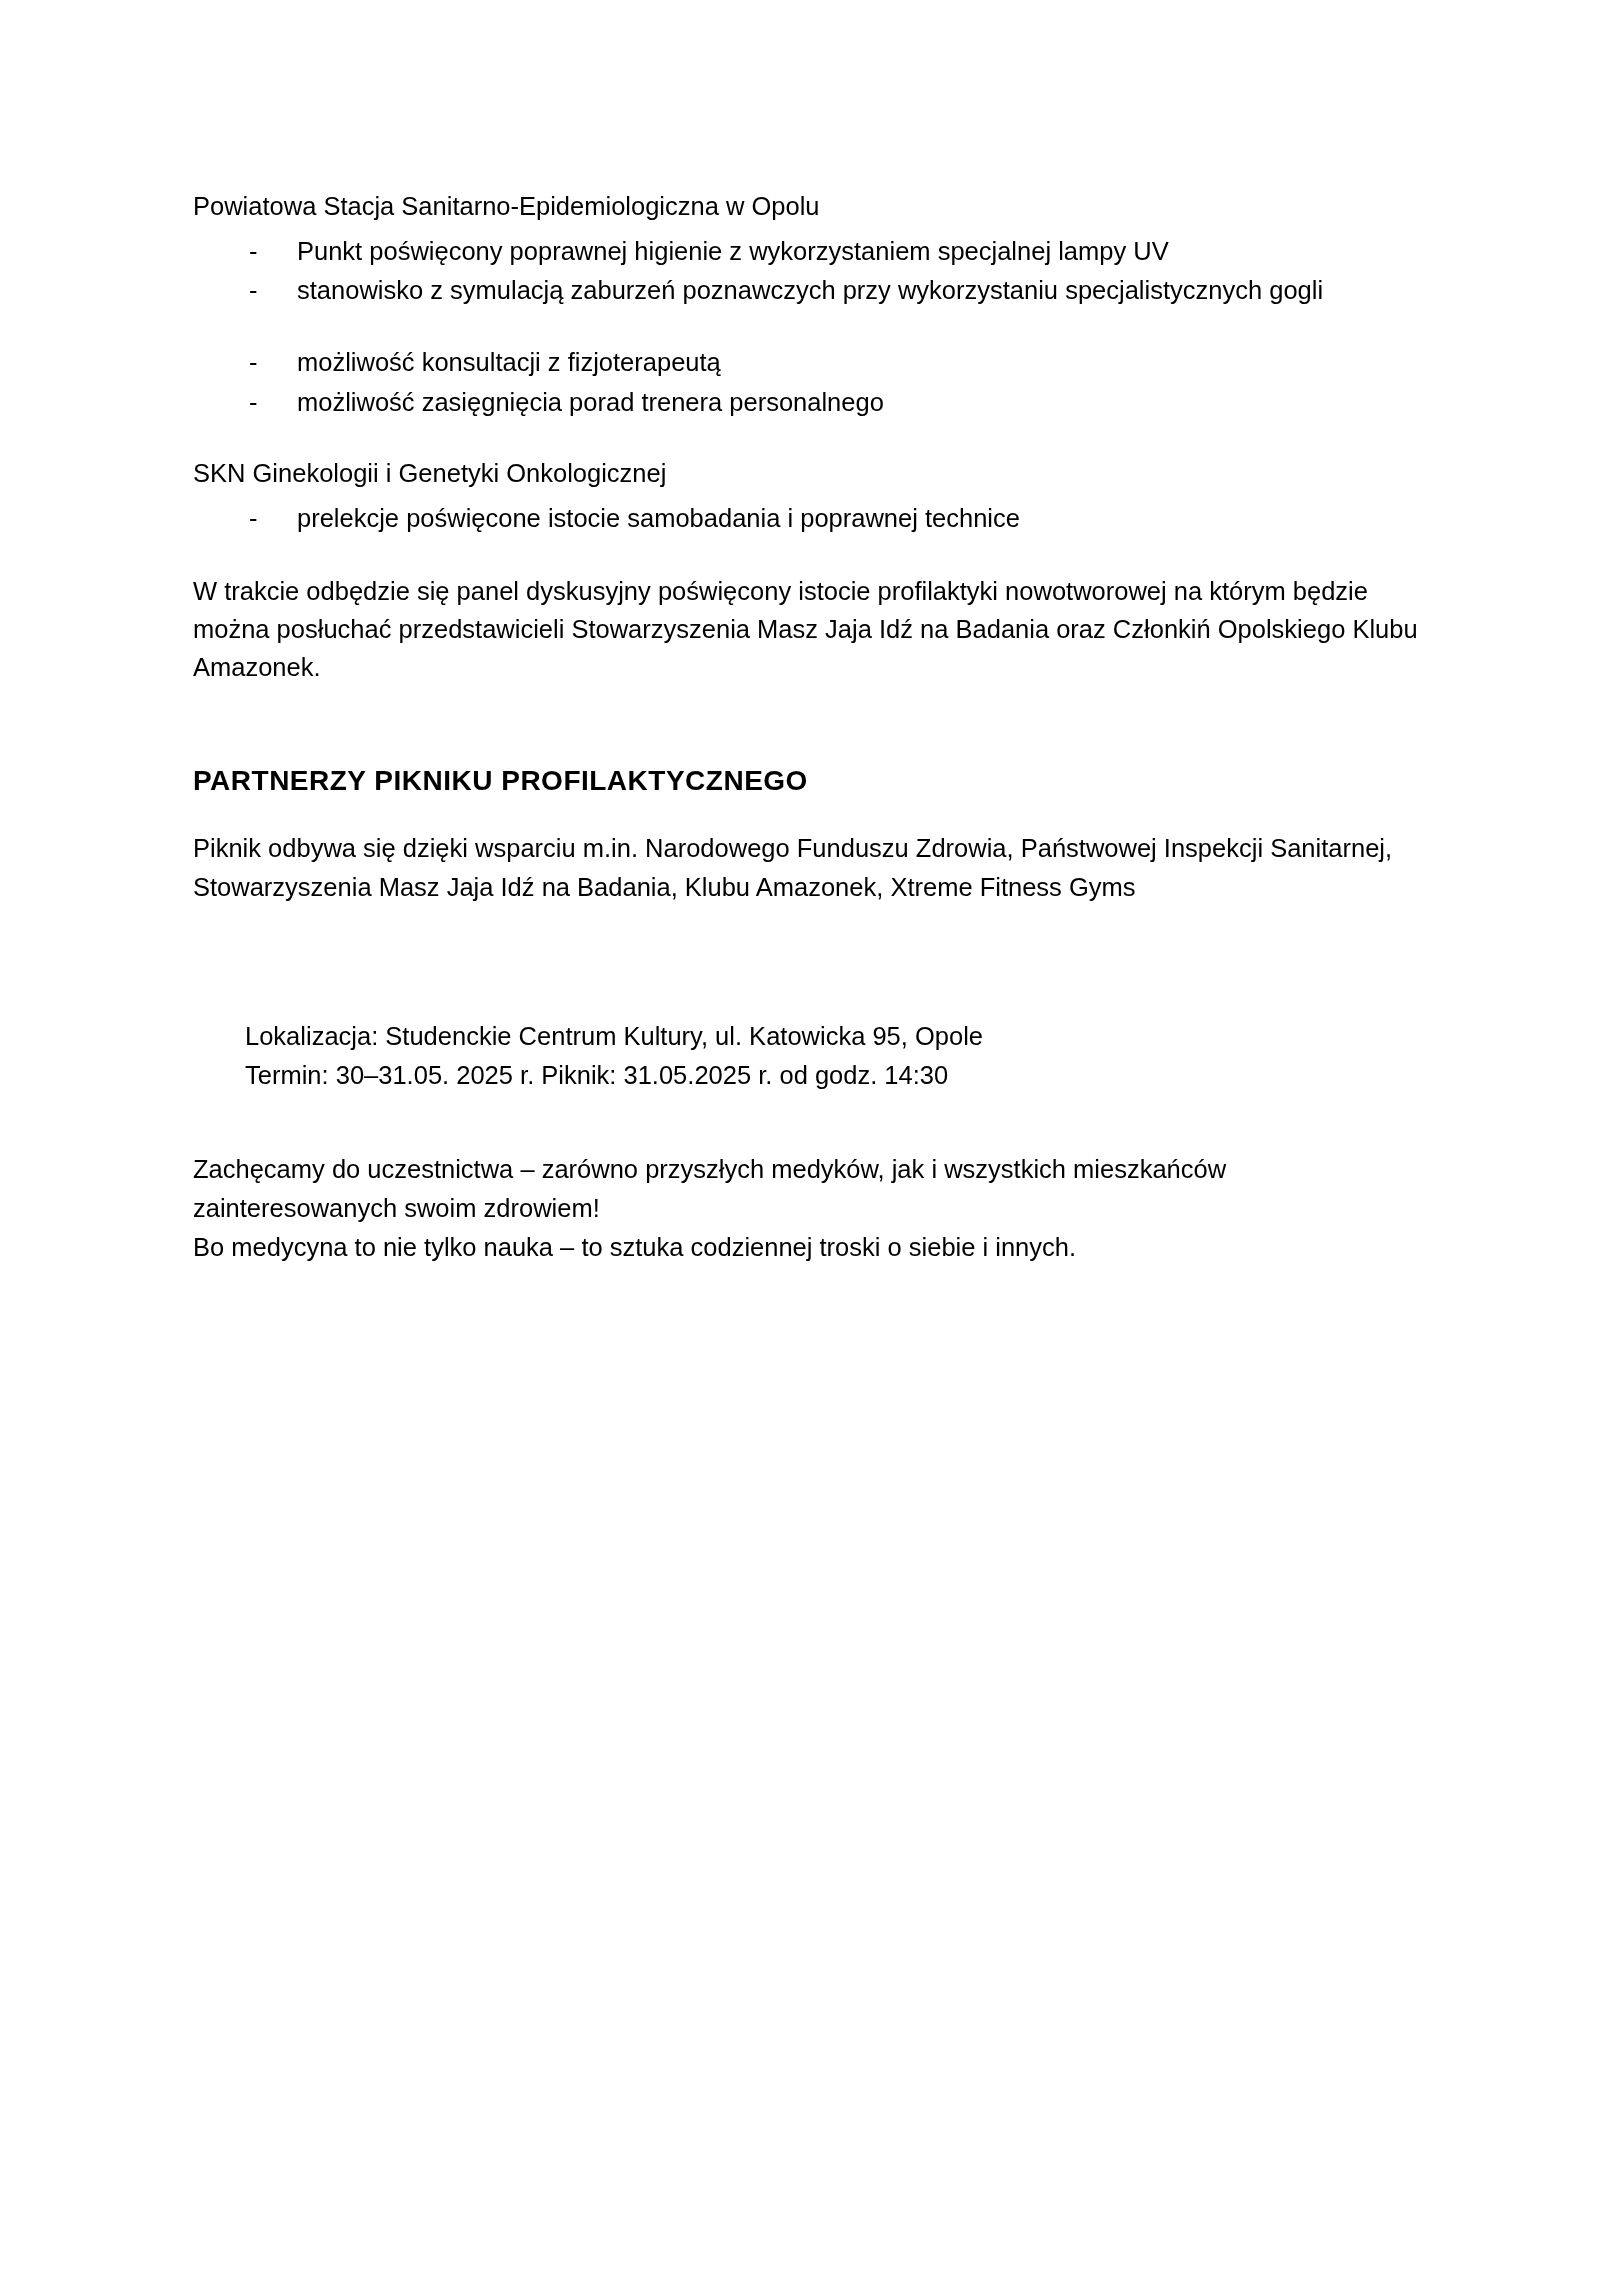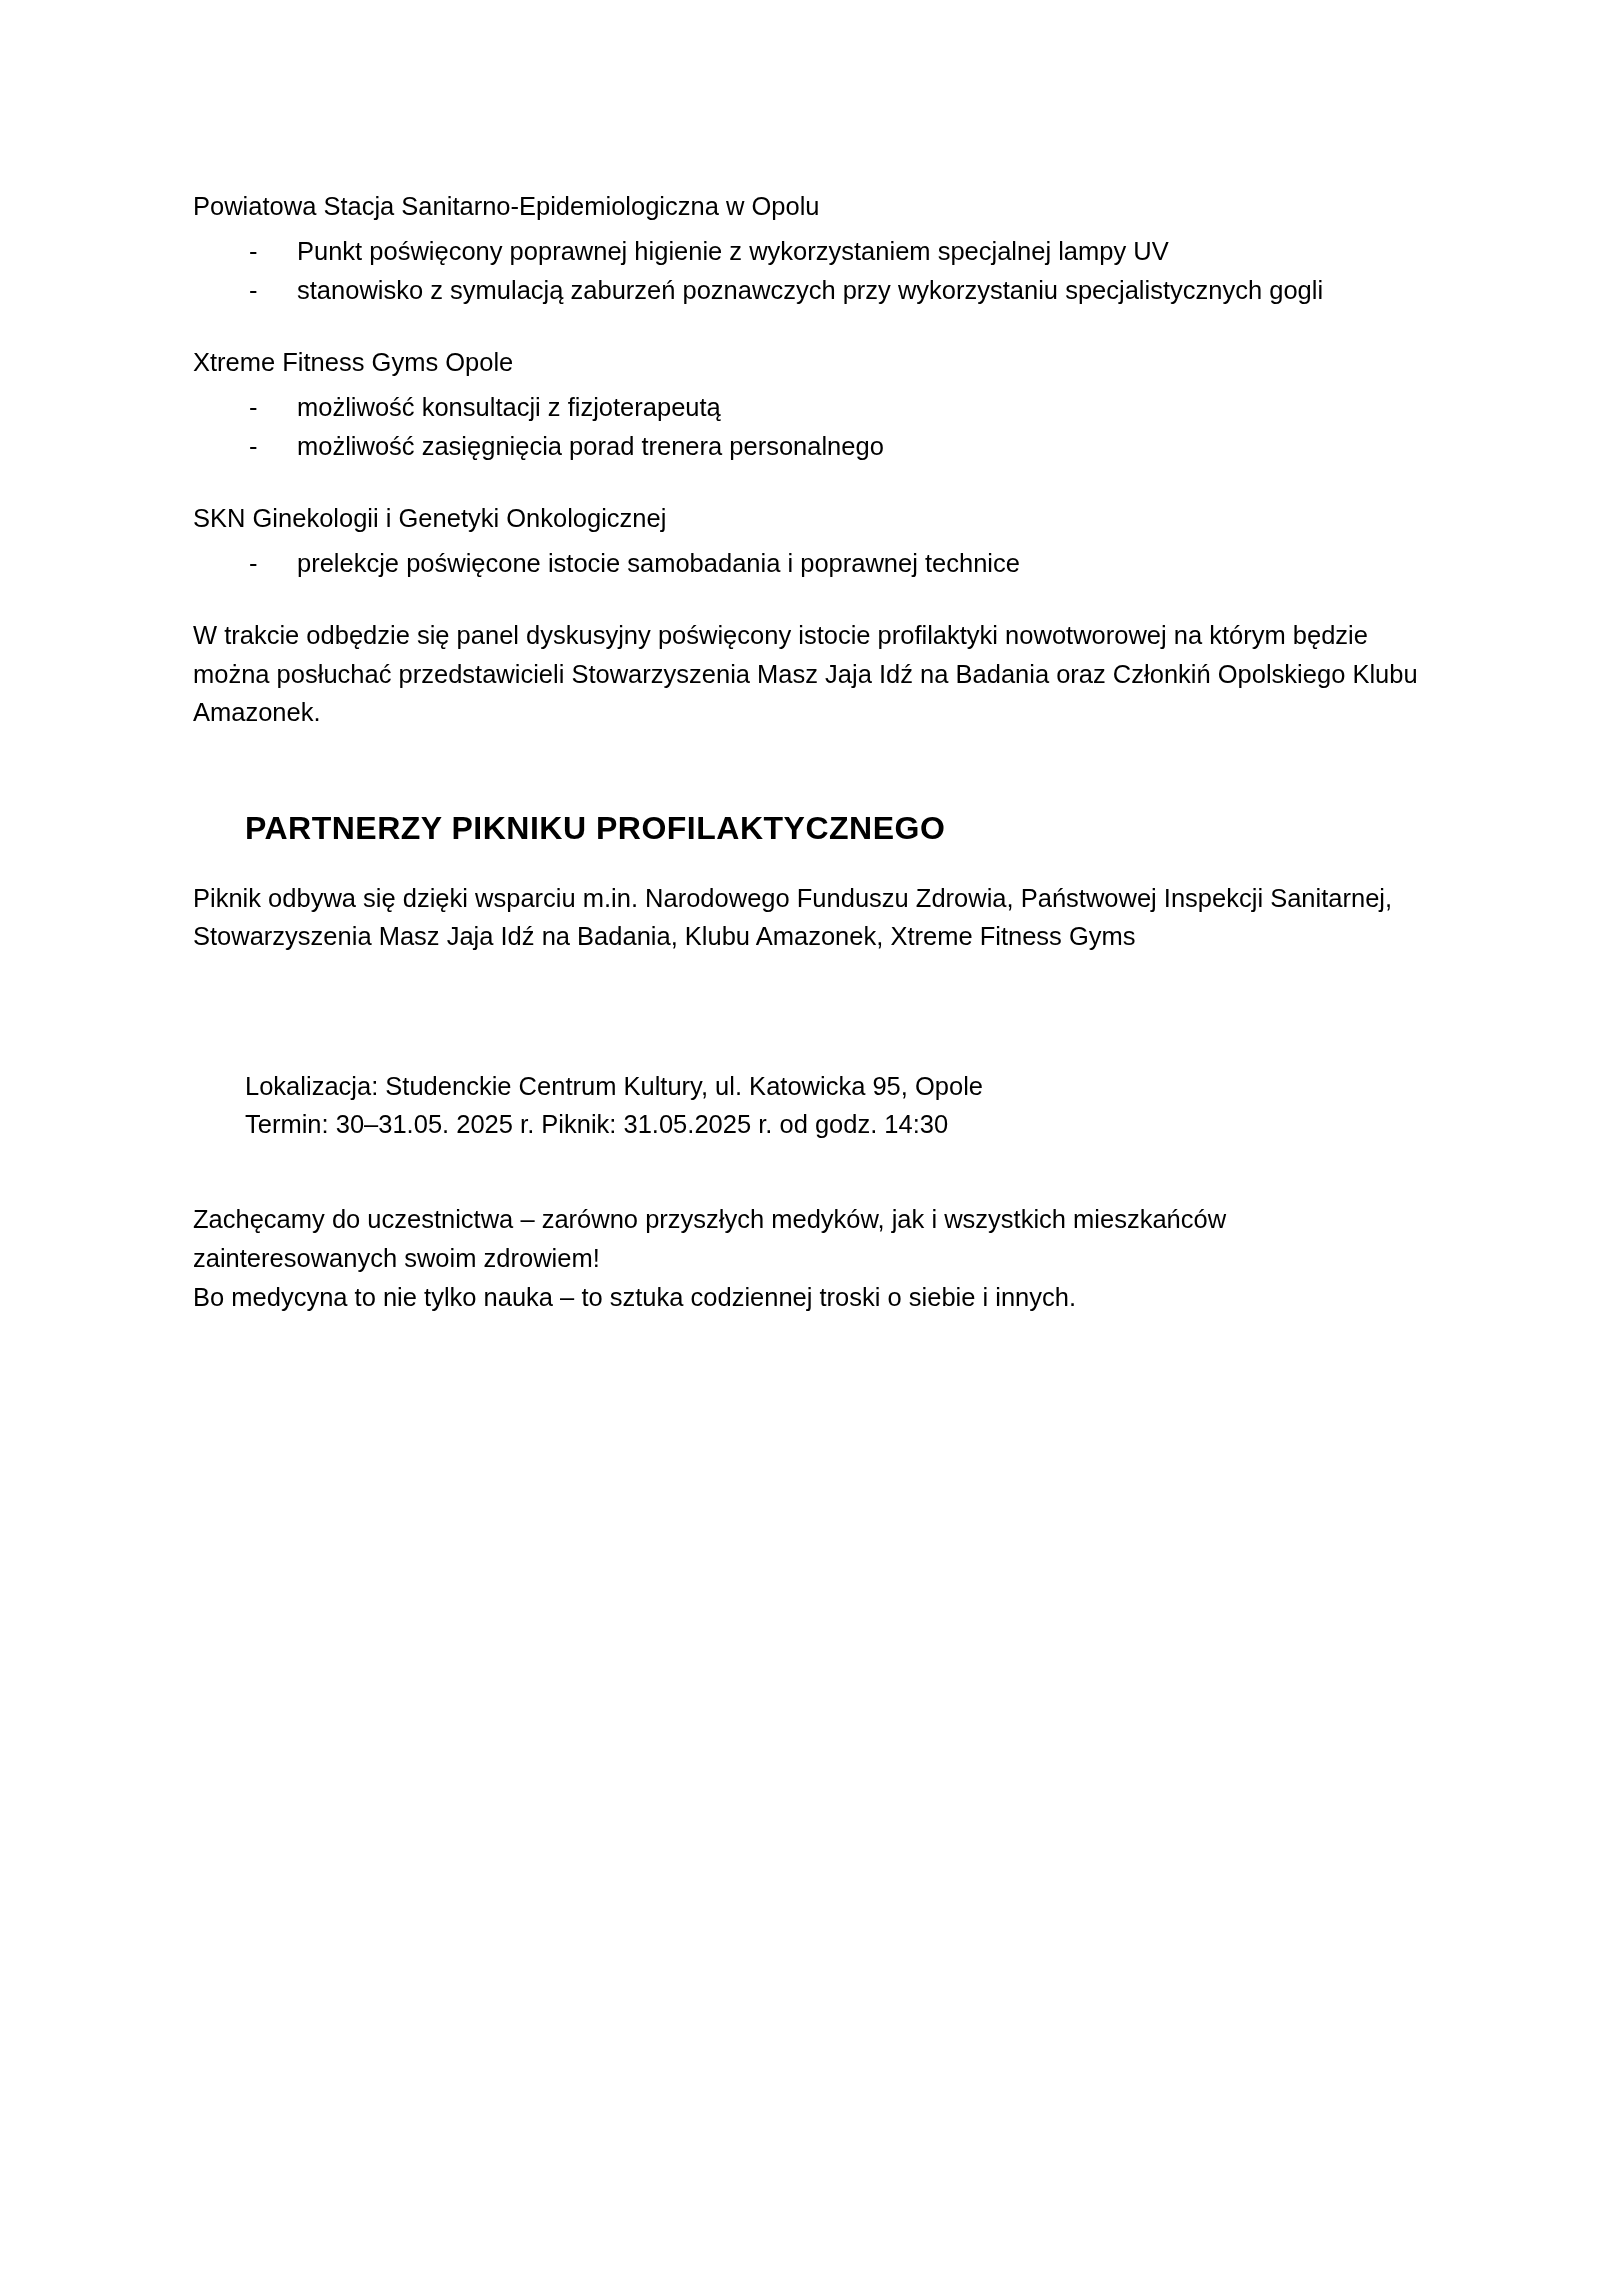--- a/index.html
+++ b/index.html
@@ -96,7 +96,6 @@
 
     <div class="gap-md"></div>
 
-    <p class="org-heading">Xtreme Fitness Gyms Opole</p>
     <ul class="bullets">
       <li>
         <span class="dash">-</span>

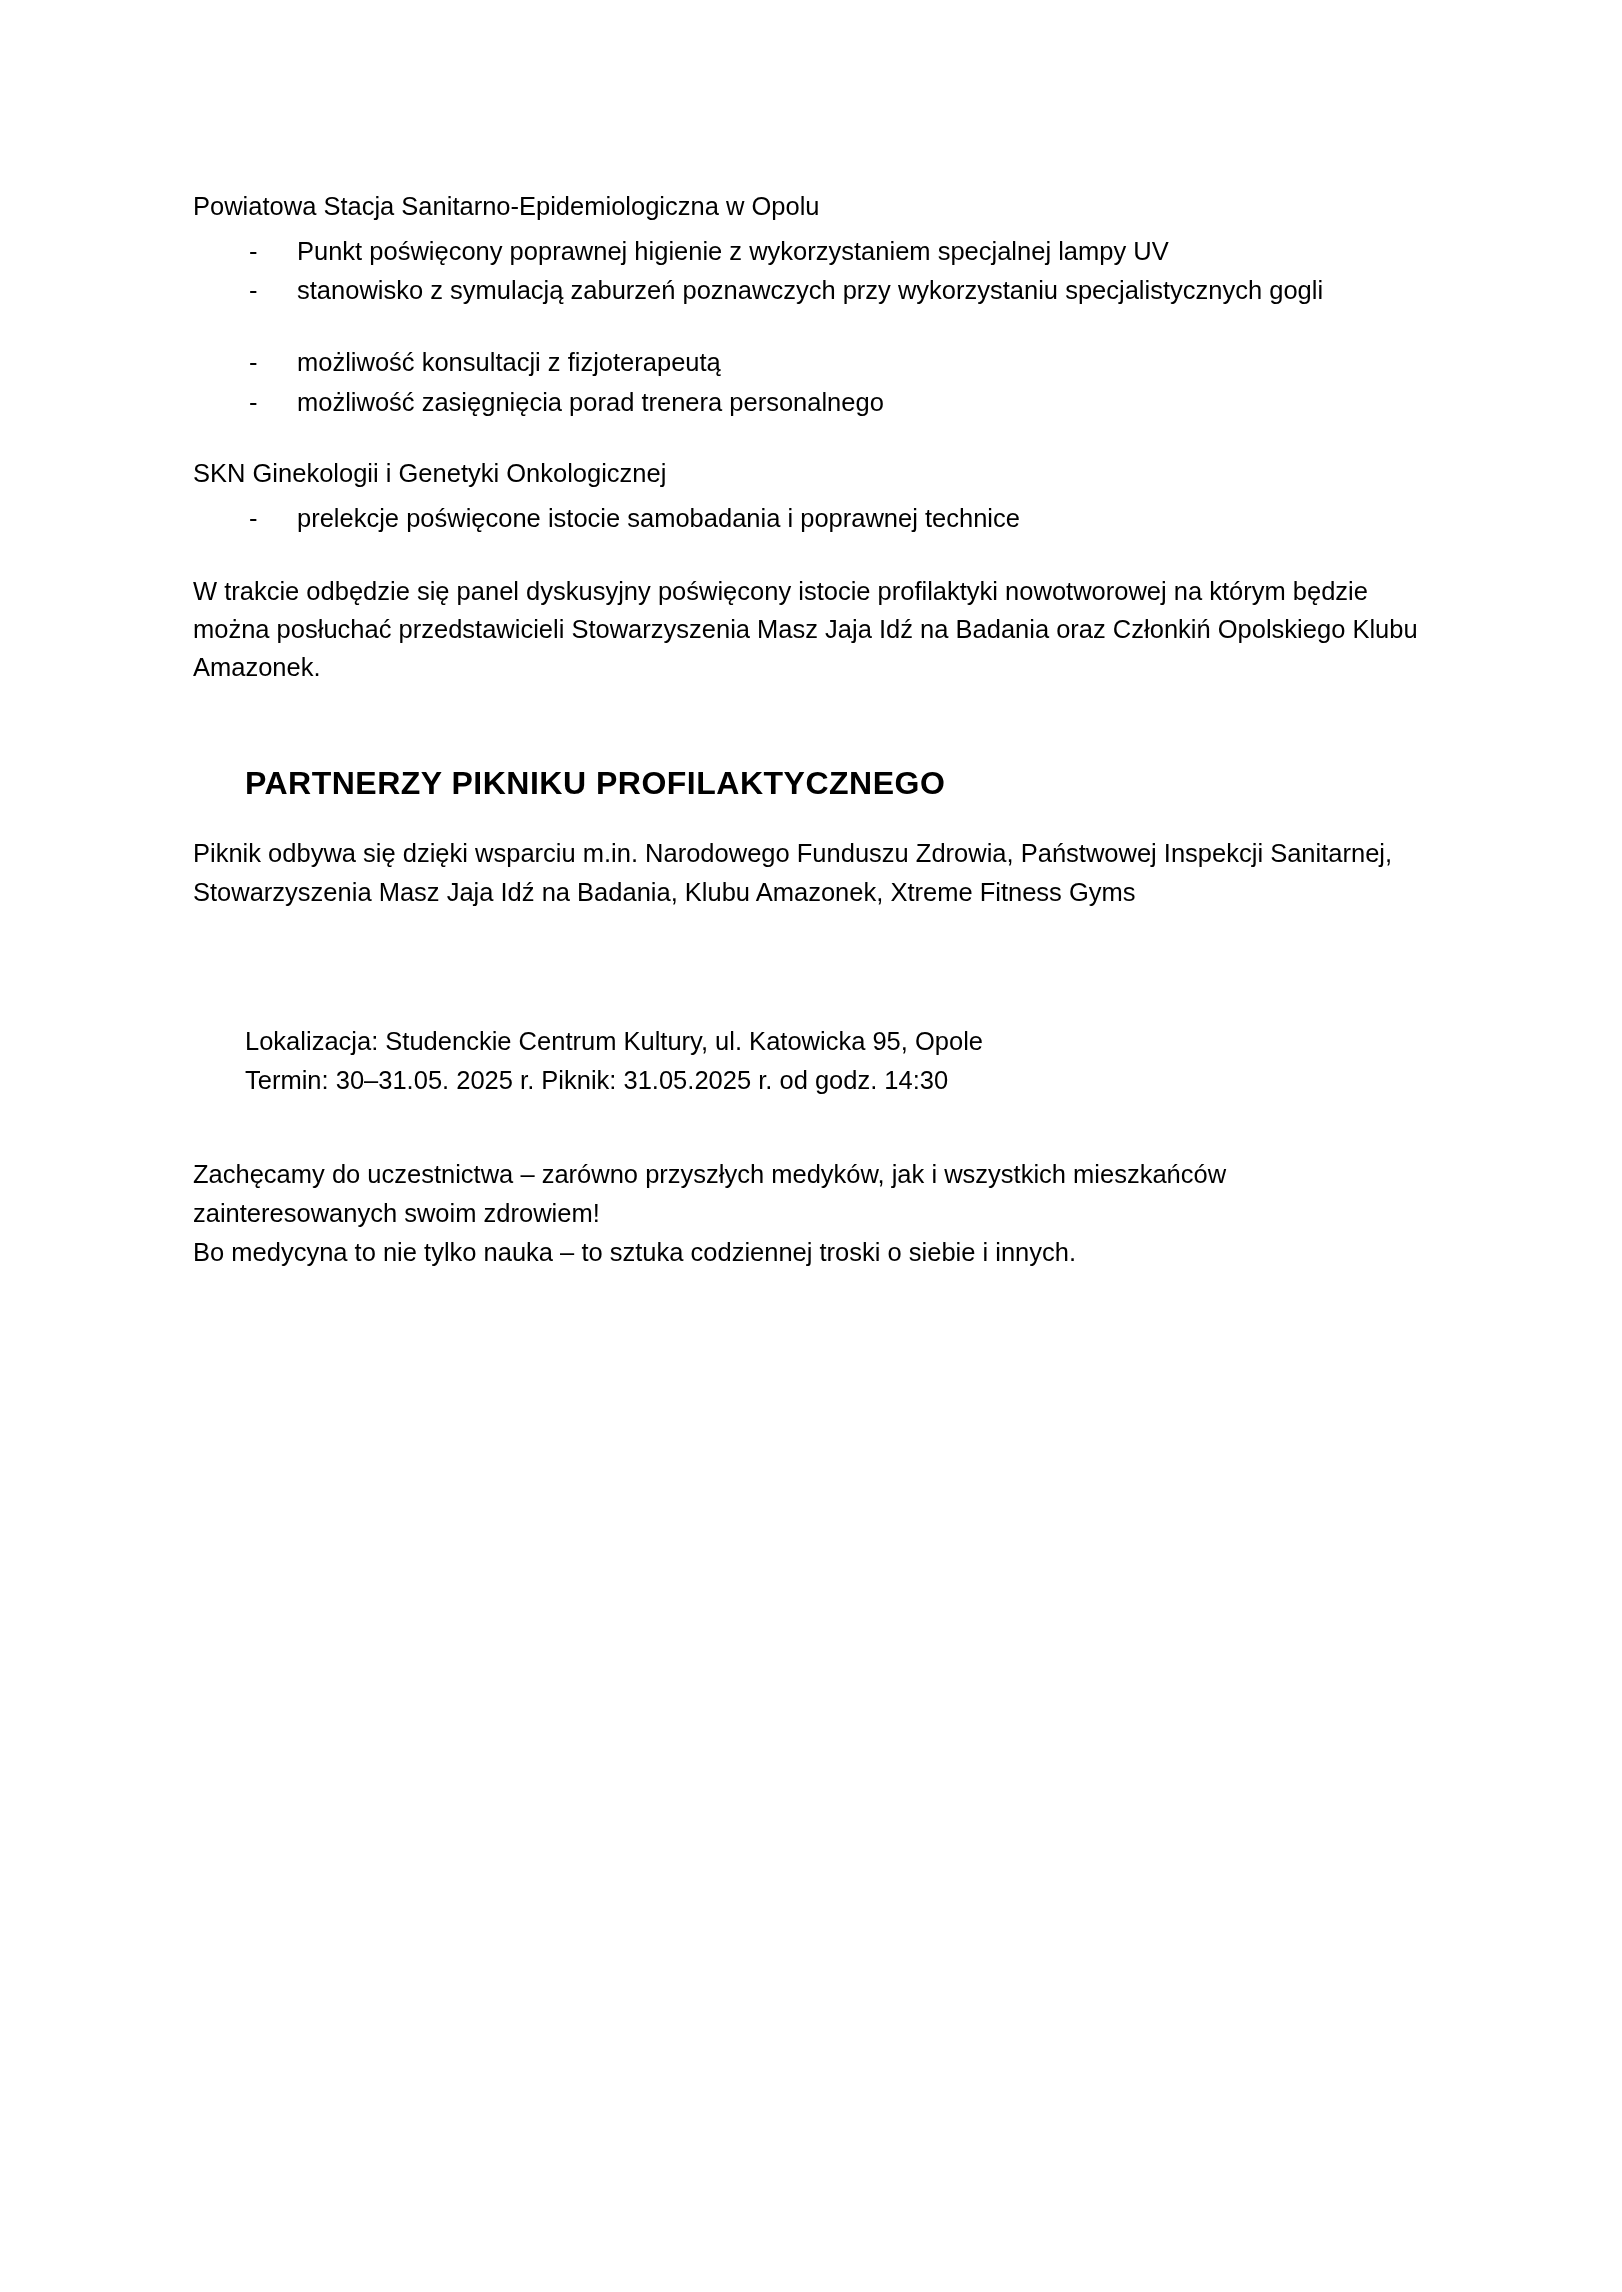--- a/index.html
+++ b/index.html
@@ -54,10 +54,9 @@
   .gap-xl { height: 79px; }
 
   .section-title {
-    font-size: 32px;
+    font-size: 28px;
     font-weight: bold;
     letter-spacing: 0.5px;
-    margin-left: 52px;
   }
   .block-para {
     font-size: 25.5px;

